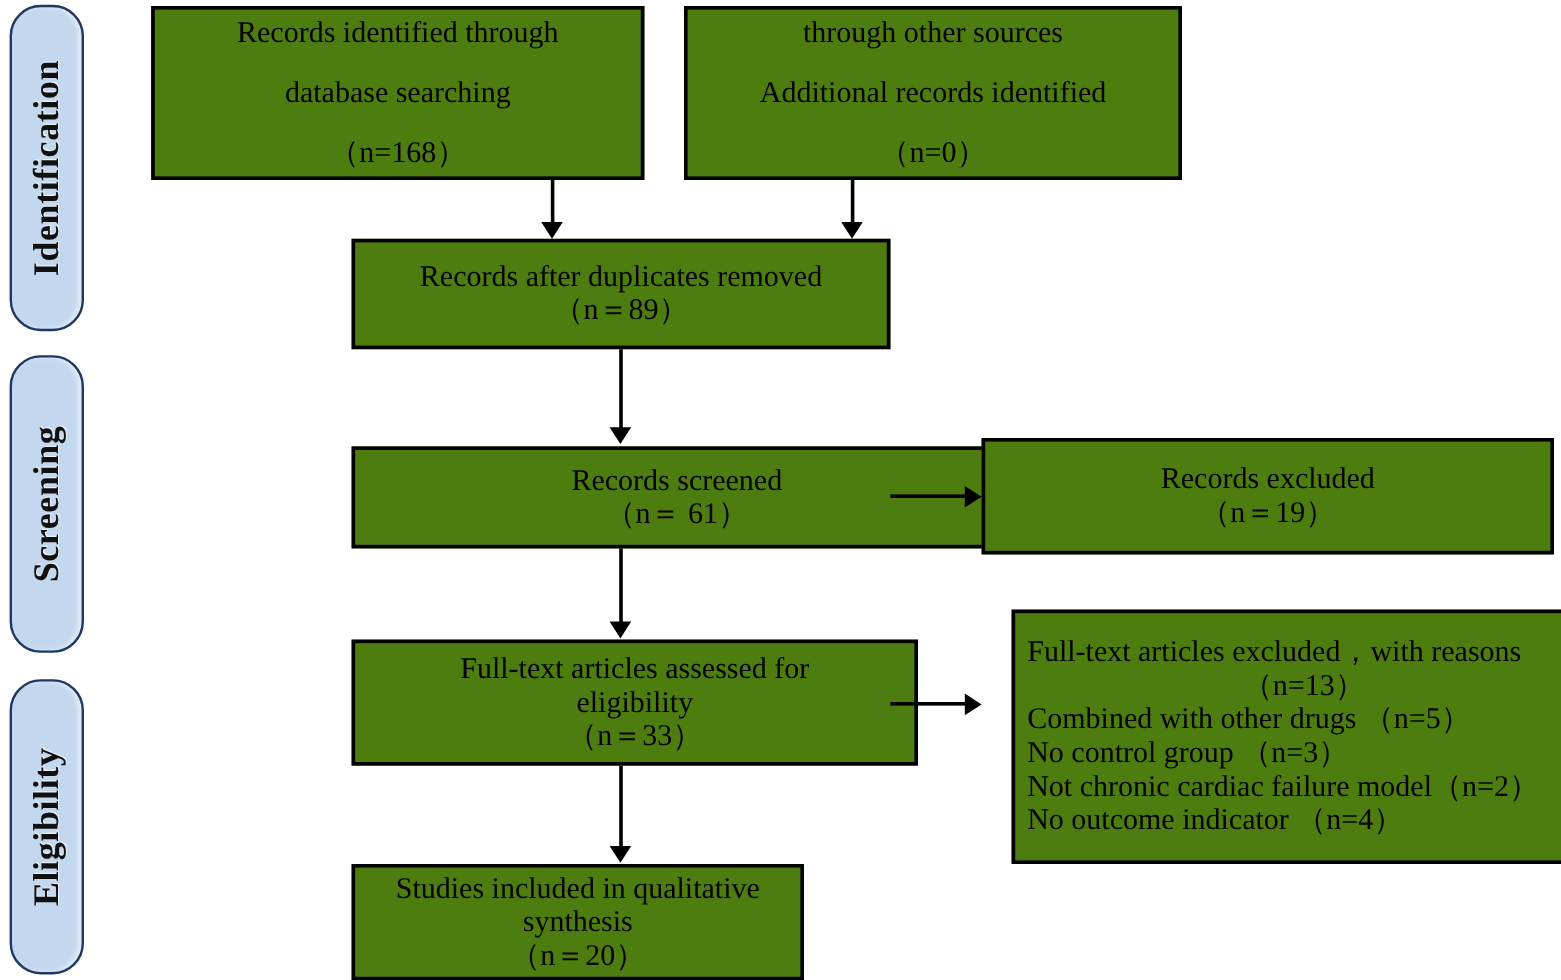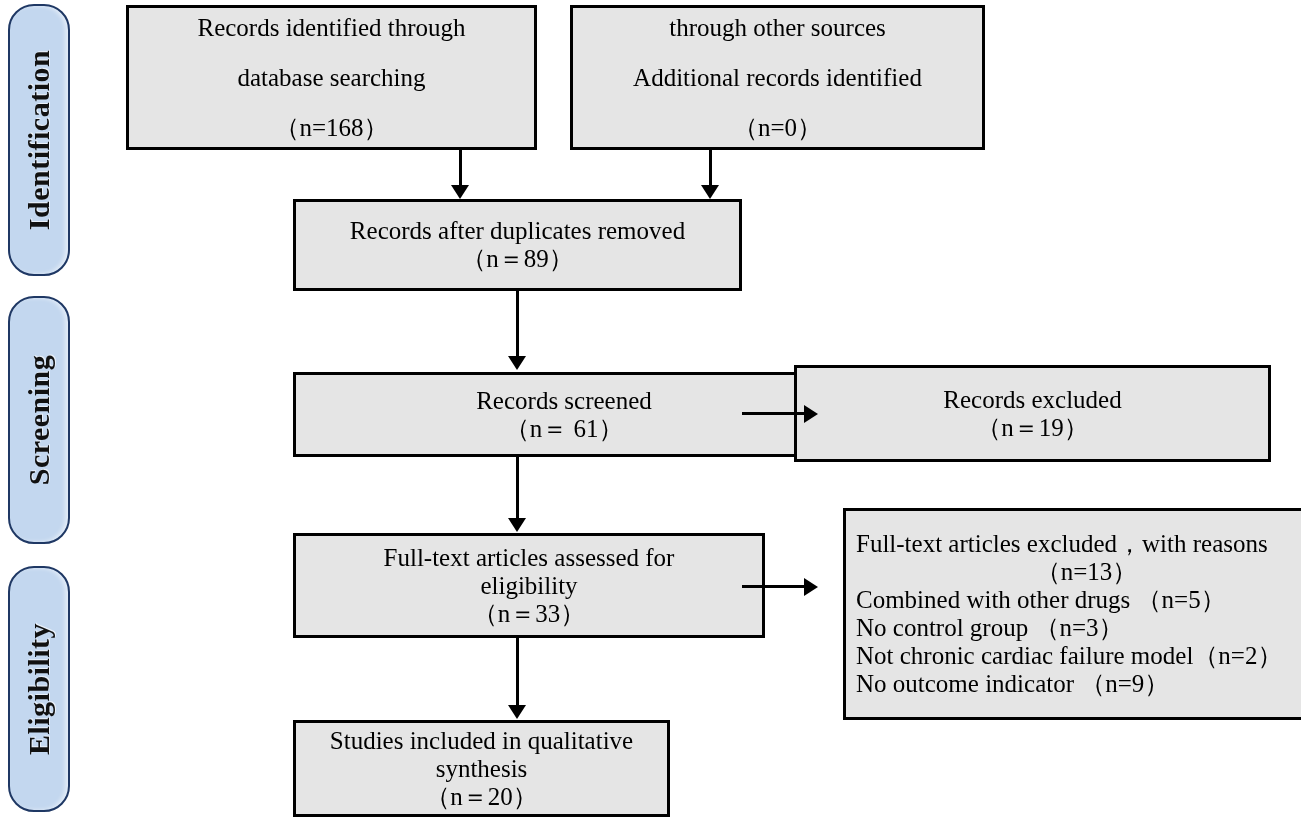--- a/index.html
+++ b/index.html
@@ -47,7 +47,7 @@
   .flow-box {
     position: absolute;
     box-sizing: border-box;
-    background: #e5e5e5;
+    background: #4d7c0f;
     border: 3px solid #000000;
     display: flex;
     flex-direction: column;

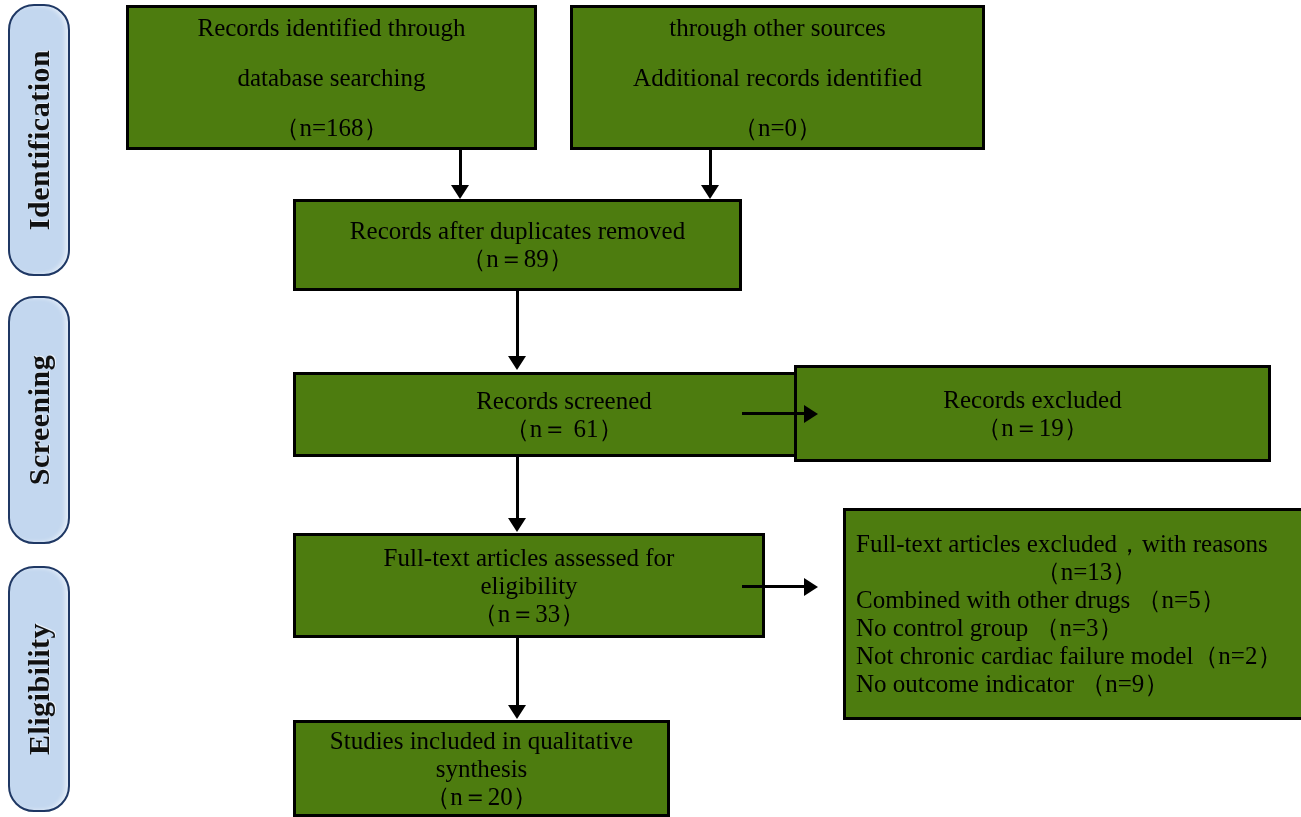--- a/index.html
+++ b/index.html
@@ -136,7 +136,7 @@
     <span class="line">（n＝ 61）</span>
   </div>
 
-  <div class="flow-box" style="left:794px; top:365px; width:477px; height:97px;">
+  <div class="flow-box" style="left:818px; top:365px; width:477px; height:97px;">
     <span class="line">Records excluded</span>
     <span class="line">（n＝19）</span>
   </div>

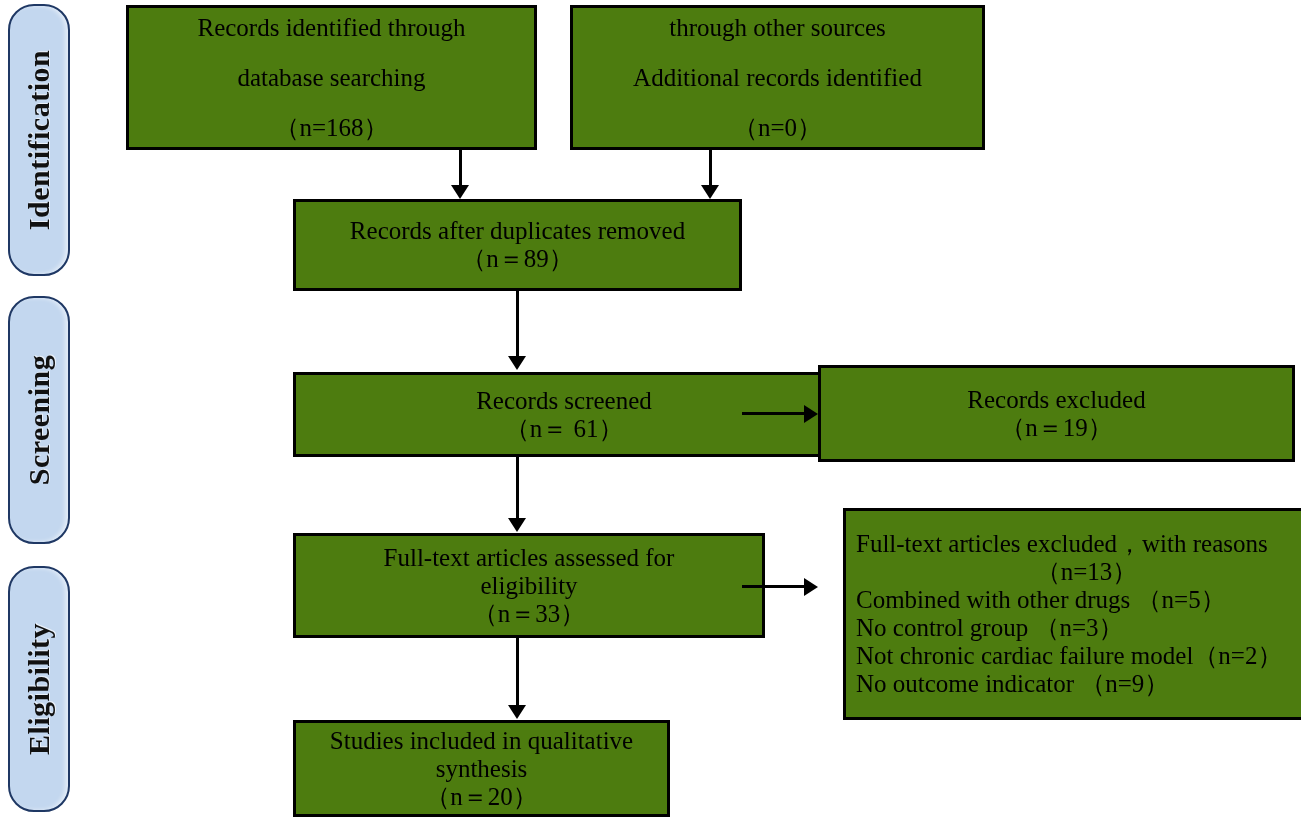--- a/index.html
+++ b/index.html
@@ -153,7 +153,7 @@
     <span class="line">Combined with other drugs （n=5）</span>
     <span class="line">No control group （n=3）</span>
     <span class="line">Not chronic cardiac failure model（n=2）</span>
-    <span class="line">No outcome indicator （n=9）</span>
+    <span class="line">No outcome indicator （n=4）</span>
   </div>
 
   <div class="flow-box" style="left:293px; top:720px; width:377px; height:97px;">

